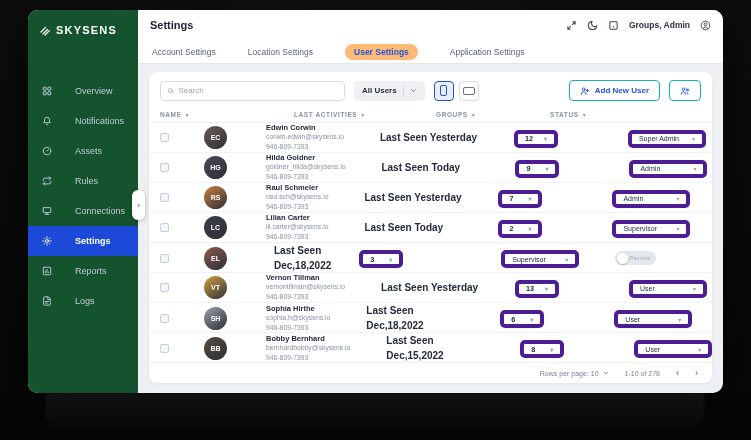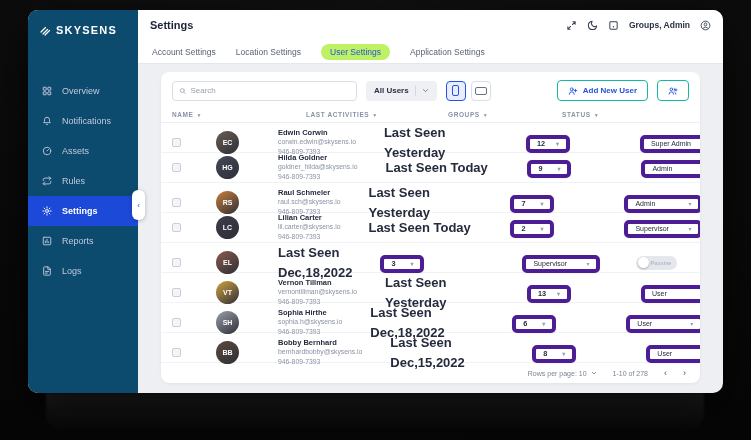--- a/index.html
+++ b/index.html
@@ -21,7 +21,7 @@
     background:#edeff3;
   }
   
-  .sidebar{ width:110px; background:#0c4a6e; color:#cdd3e6; flex-shrink:0; position:relative; display:flex; flex-direction:column; }
+  .sidebar{ width:110px; background:#14532d; color:#cdd3e6; flex-shrink:0; position:relative; display:flex; flex-direction:column; }
   .logo{ height:40px; display:flex; align-items:center; gap:5px; padding-left:11px; color:#fff; font-weight:bold; font-size:11px; letter-spacing:1.2px; }
   .logo svg{ width:12px; height:12px; }
   .menu{ margin-top:26px; display:flex; flex-direction:column; }

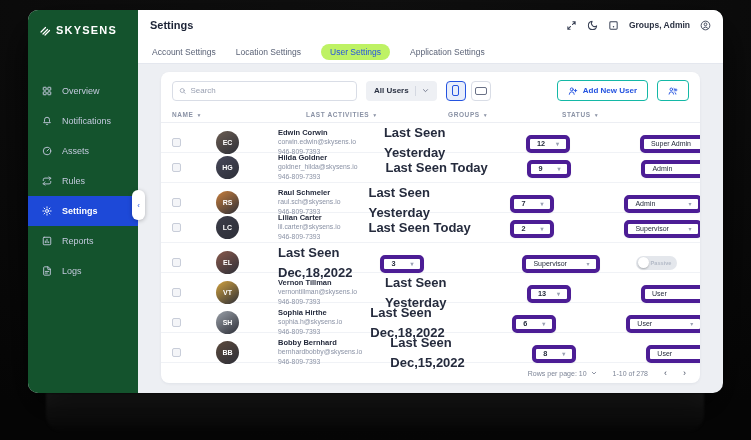--- a/index.html
+++ b/index.html
@@ -40,7 +40,7 @@
   .topbar-right{ margin-left:auto; display:flex; align-items:center; gap:10px; color:#3a4256; }
   .topbar-right svg{ width:11px; height:11px; }
   .greeting{ font-size:8.5px; font-weight:bold; color:#2a3142; }
-  .tabsbar{ background:#fff; height:24px; display:flex; align-items:center; gap:20px; padding:0 14px; border-bottom:1px solid #e4e7ee; }
+  .tabsbar{ background:#fff; height:24px; display:flex; align-items:center; gap:32px; padding:0 14px; border-bottom:1px solid #e4e7ee; }
   .tab{ font-size:8.5px; color:#5b6377; cursor:pointer; }
   .tab.active{ background:#bef264; color:#2453e0; font-weight:normal; padding:3px 9px; border-radius:10px; }
   .content{ flex:1; padding:8px 23px 10px; min-height:0; }

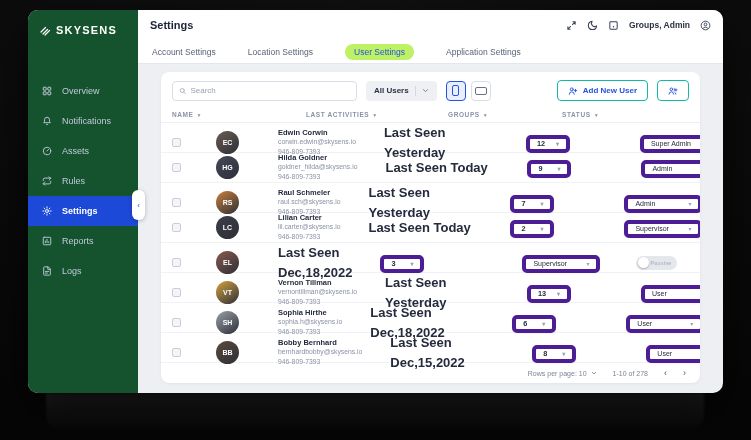--- a/index.html
+++ b/index.html
@@ -42,7 +42,7 @@
   .greeting{ font-size:8.5px; font-weight:bold; color:#2a3142; }
   .tabsbar{ background:#fff; height:24px; display:flex; align-items:center; gap:32px; padding:0 14px; border-bottom:1px solid #e4e7ee; }
   .tab{ font-size:8.5px; color:#5b6377; cursor:pointer; }
-  .tab.active{ background:#bef264; color:#2453e0; font-weight:normal; padding:3px 9px; border-radius:10px; }
+  .tab.active{ background:#fdba74; color:#2453e0; font-weight:bold; padding:3px 9px; border-radius:10px; }
   .content{ flex:1; padding:8px 23px 10px; min-height:0; }
   .card{ background:#fff; border-radius:8px; height:100%; display:flex; flex-direction:column; box-shadow:0 1px 3px rgba(20,30,60,.06); overflow:hidden; }
   

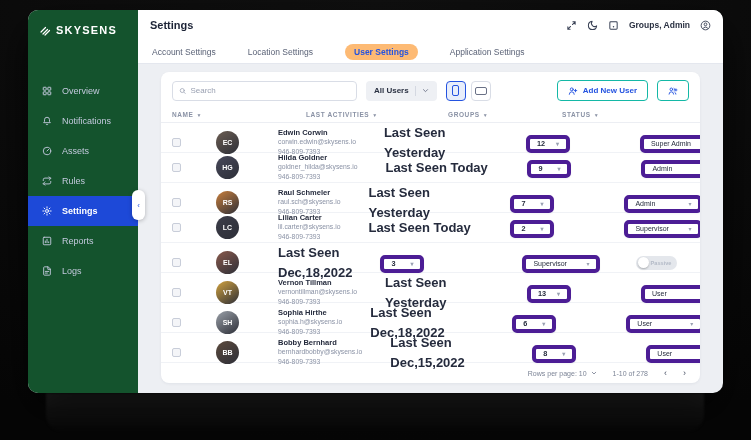--- a/index.html
+++ b/index.html
@@ -25,7 +25,7 @@
   .logo{ height:40px; display:flex; align-items:center; gap:5px; padding-left:11px; color:#fff; font-weight:bold; font-size:11px; letter-spacing:1.2px; }
   .logo svg{ width:12px; height:12px; }
   .menu{ margin-top:26px; display:flex; flex-direction:column; }
-  .menu-item{ height:30px; display:flex; align-items:center; gap:10px; padding-left:14px; font-size:9px; color:#c3c9dd; cursor:pointer; }
+  .menu-item{ height:30px; display:flex; align-items:center; gap:23px; padding-left:14px; font-size:9px; color:#c3c9dd; cursor:pointer; }
   .menu-item svg{ width:10px; height:10px; flex-shrink:0; }
   .menu-item.active{ background:#1d49d8; color:#fff; font-weight:bold; }
   .collapse-tab{

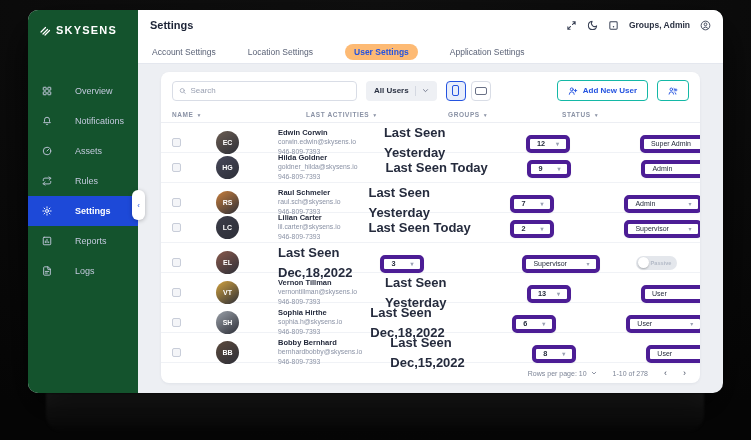--- a/index.html
+++ b/index.html
@@ -43,7 +43,7 @@
   .tabsbar{ background:#fff; height:24px; display:flex; align-items:center; gap:32px; padding:0 14px; border-bottom:1px solid #e4e7ee; }
   .tab{ font-size:8.5px; color:#5b6377; cursor:pointer; }
   .tab.active{ background:#fdba74; color:#2453e0; font-weight:bold; padding:3px 9px; border-radius:10px; }
-  .content{ flex:1; padding:8px 23px 10px; min-height:0; }
+  .content{ flex:1; padding:8px 11px 10px; min-height:0; }
   .card{ background:#fff; border-radius:8px; height:100%; display:flex; flex-direction:column; box-shadow:0 1px 3px rgba(20,30,60,.06); overflow:hidden; }
   
   .toolbar{ display:flex; align-items:center; gap:9px; padding:8px 11px 6px; }

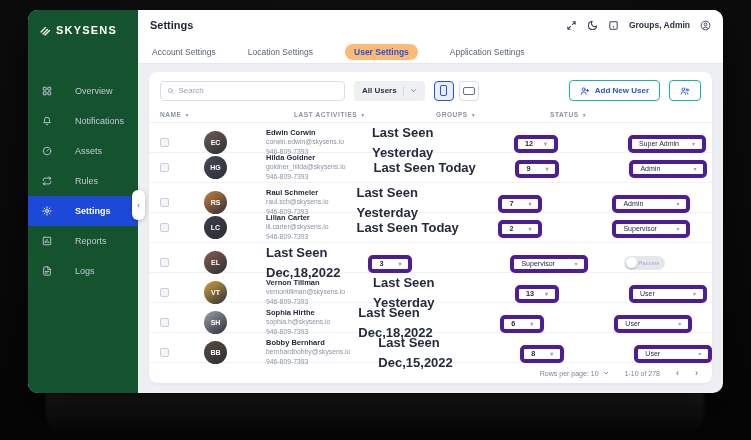--- a/index.html
+++ b/index.html
@@ -72,7 +72,7 @@
   .avatar{ width:23px; height:23px; border-radius:50%; display:flex; align-items:center; justify-content:center; color:#fff; font-size:7px; font-weight:bold; }
   .who .nm{ font-size:7.5px; font-weight:bold; color:#252b3d; }
   .who .em,.who .ph{ font-size:6.8px; color:#8a92a5; line-height:1.45; }
-  .lastseen{ font-size:13px; font-weight:bold; color:#252b3d; white-space:pre-line; line-height:1.5; }
+  .lastseen{ font-size:10px; font-weight:bold; color:#252b3d; white-space:pre-line; line-height:1.5;margin-left:8px; }
   .mini-pill{ display:inline-flex; align-items:center; justify-content:space-between; border:4px solid #4c1d95; border-radius:5px; height:18px; padding:0 7px; font-size:7.3px; font-weight:bold; color:#252b3d; cursor:pointer; background:#fff; box-shadow:0 1px 2px rgba(20,30,60,.05); }
   .mini-pill .chev{ color:#9aa1b2; font-size:6px; margin-left:6px; }
   .pill-groups{ width:44px; }

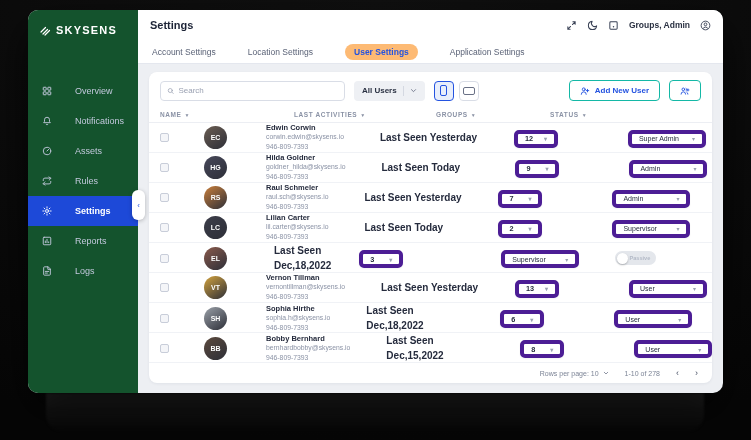--- a/index.html
+++ b/index.html
@@ -141,6 +141,13 @@
           </svg>
         <span>Rules</span>
       </div>
+      <div class="menu-item">
+        <svg viewBox="0 0 24 24" fill="none" stroke="currentColor" stroke-width="2.2" stroke-linecap="round">
+            <rect x="3" y="4" width="18" height="12" rx="1.5"></rect>
+            <path d="M8 20h8M12 16v4"></path>
+          </svg>
+        <span>Connections</span>
+      </div>
       <div class="menu-item active">
         <svg viewBox="0 0 24 24" fill="none" stroke="currentColor" stroke-width="2.2" stroke-linecap="round">
             <circle cx="12" cy="12" r="3.5"></circle>

